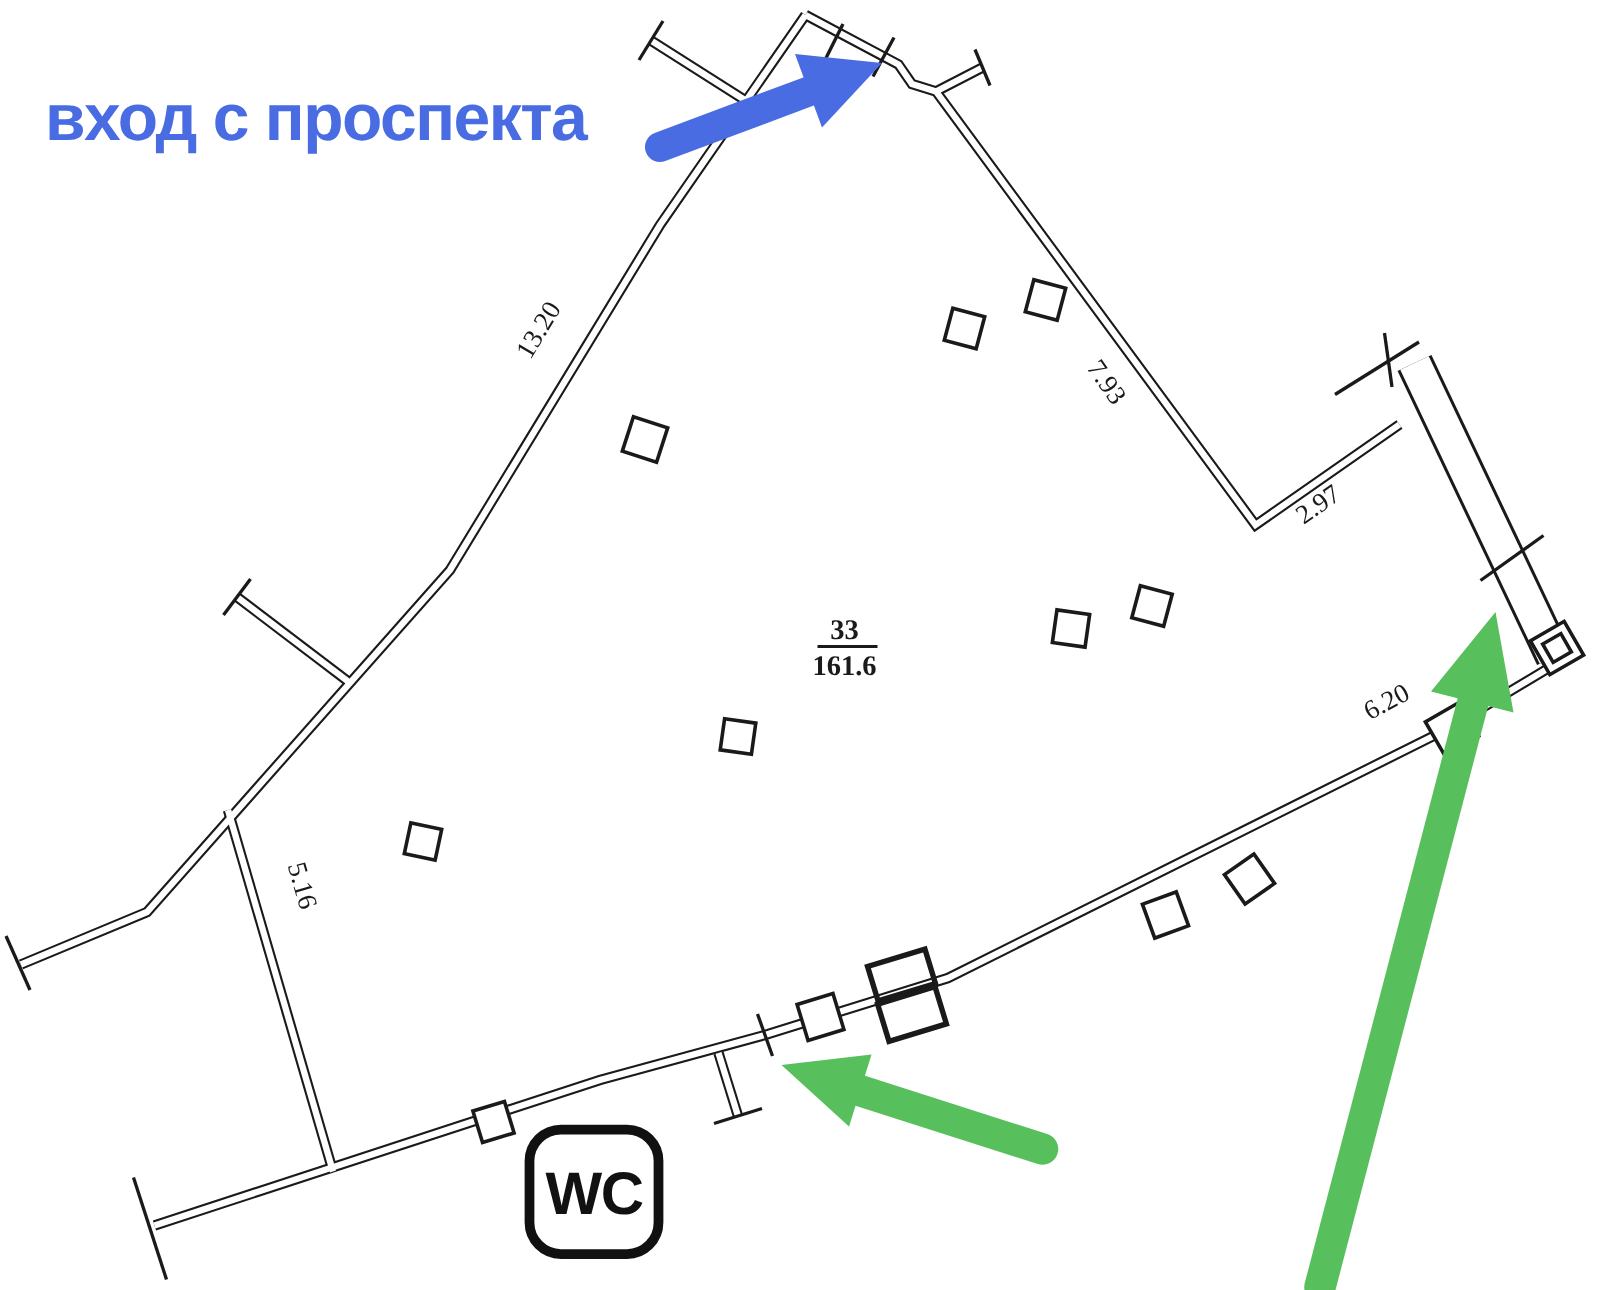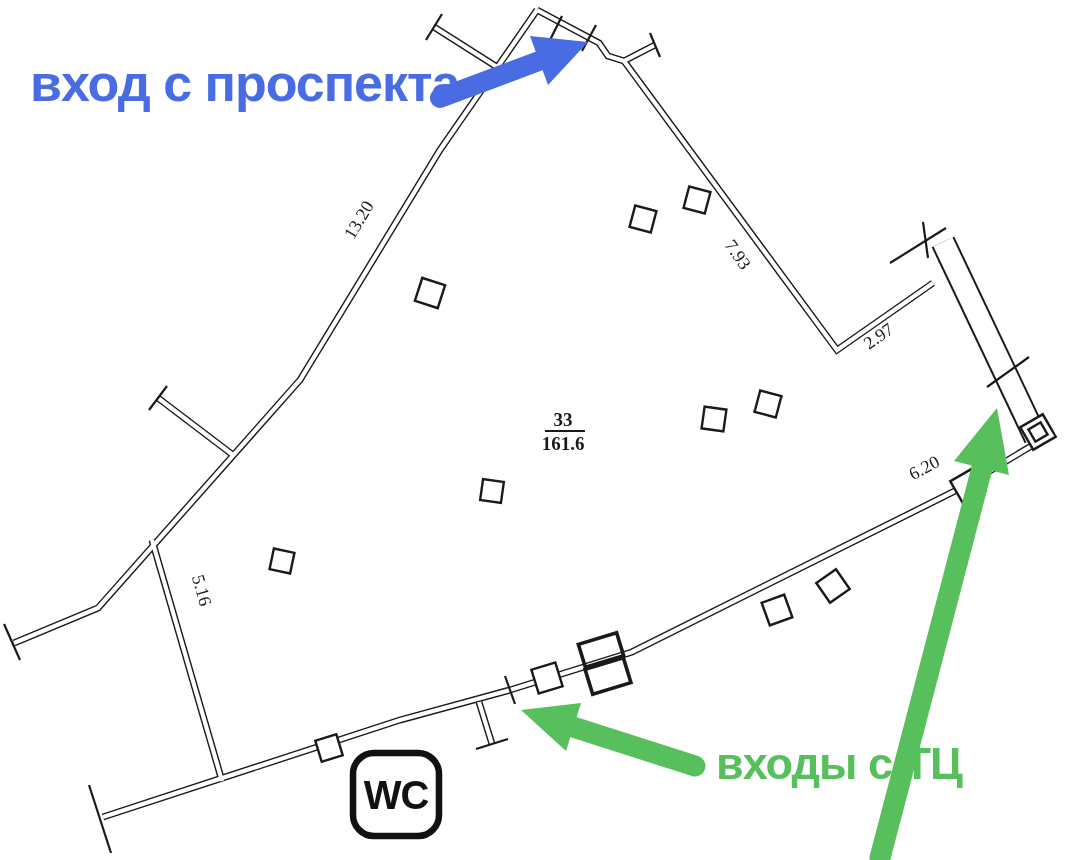--- a/index.html
+++ b/index.html
@@ -9,7 +9,7 @@
   }
   .plan-svg{position:absolute;left:0;top:0;}
   .note{position:absolute;font-weight:bold;white-space:nowrap;line-height:1;}
-  .note-blue{left:30px;top:57px;font-size:52px;color:#4a6ce2;letter-spacing:-1px;}
+  .note-blue{left:30px;top:57px;font-size:44px;color:#4a6ce2;letter-spacing:-1px;}
   .note-green{left:716px;top:741px;font-size:45px;color:#57bf5b;letter-spacing:-1px;}
   .dim{font-family:"Liberation Serif",serif;font-size:18px;fill:#1a1a1a;}
   .roomlbl{font-family:"Liberation Serif",serif;font-size:19px;font-weight:bold;fill:#1a1a1a;}

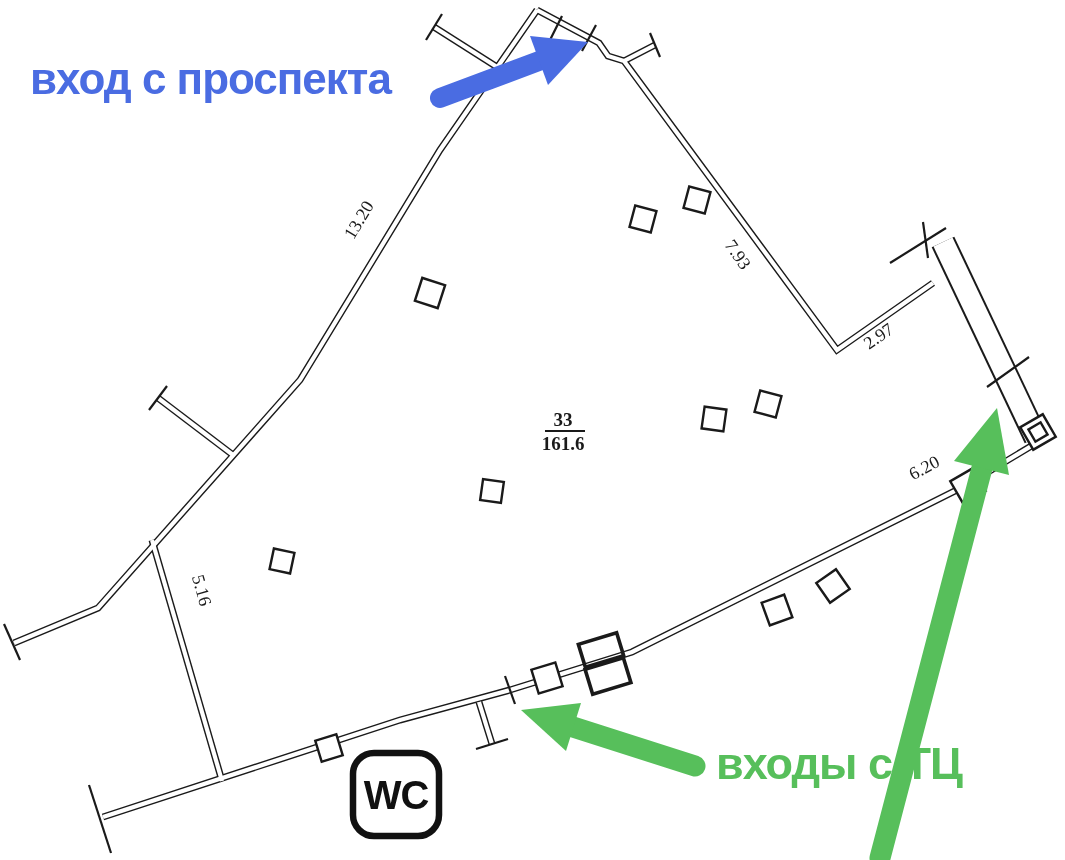--- a/index.html
+++ b/index.html
@@ -153,7 +153,6 @@
   </svg>
 
   <div class="note note-blue">вход с проспекта</div>
-  <div class="note note-green">входы с ТЦ</div>
 
 </div>
 

